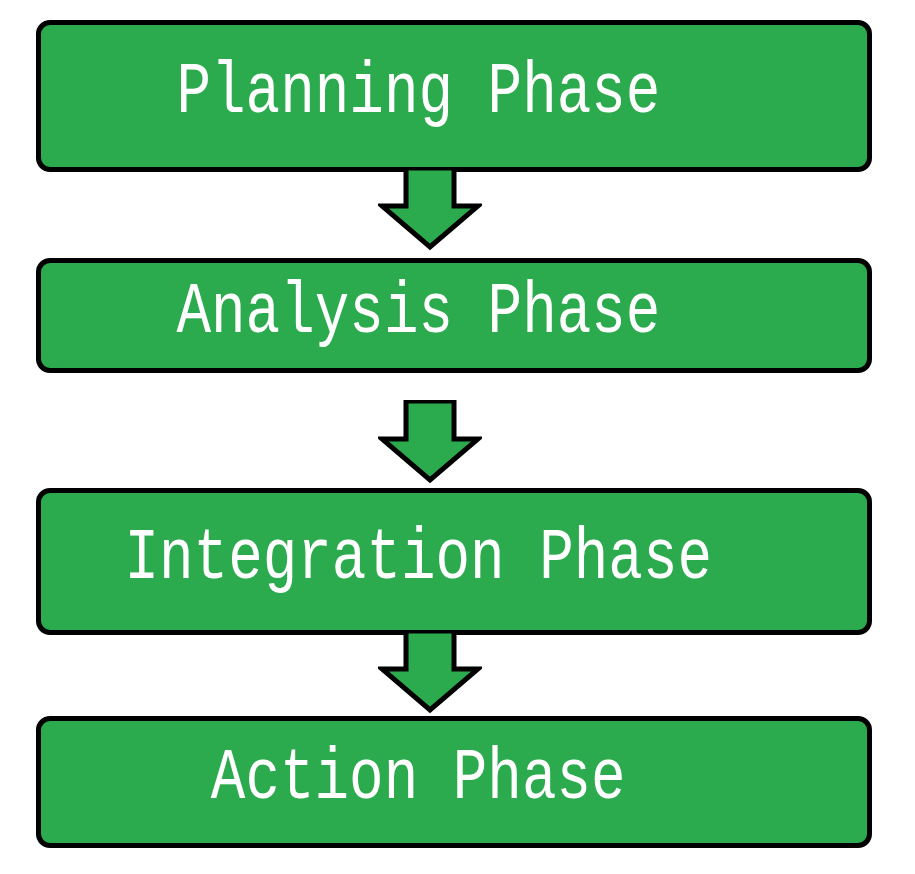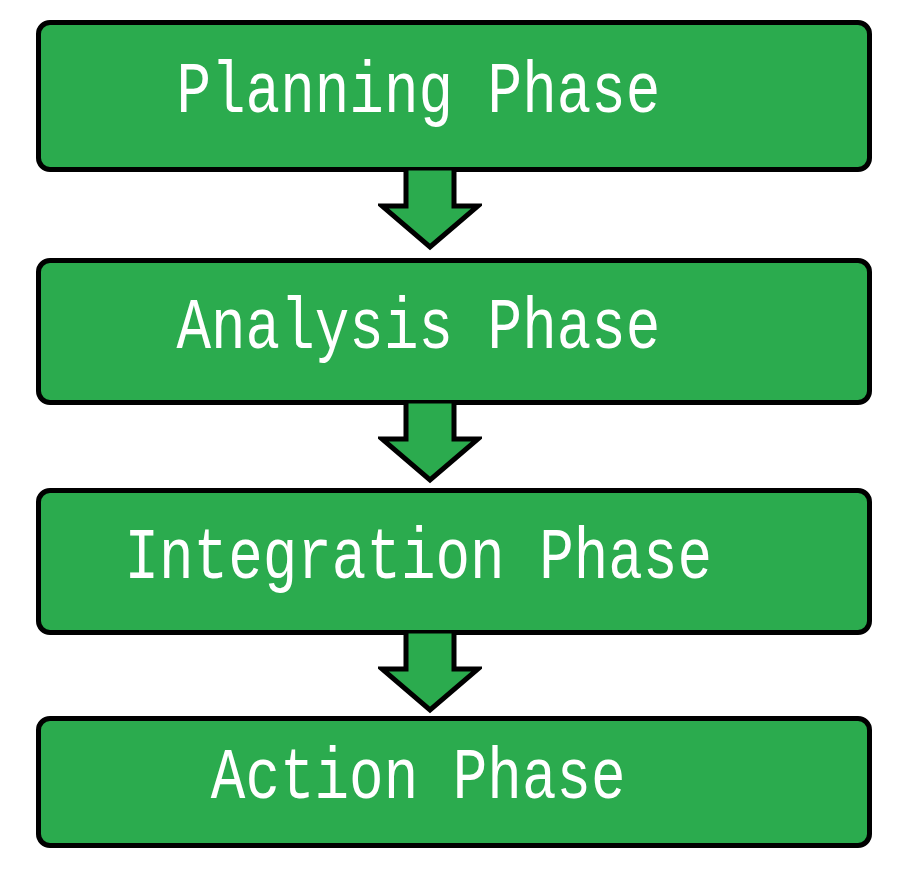--- a/index.html
+++ b/index.html
@@ -32,7 +32,7 @@
     font-family: Liberation Mono, monospace;
   }
   .box1 { top: 20px;  height: 152px; }
-  .box2 { top: 258px; height: 147px; }
+  .box2 { top: 258px; height: 115px; }
   .box3 { top: 488px; height: 147px; text-align: right; }
   .box4 { top: 716px; height: 132px; }
   .flow-label {

